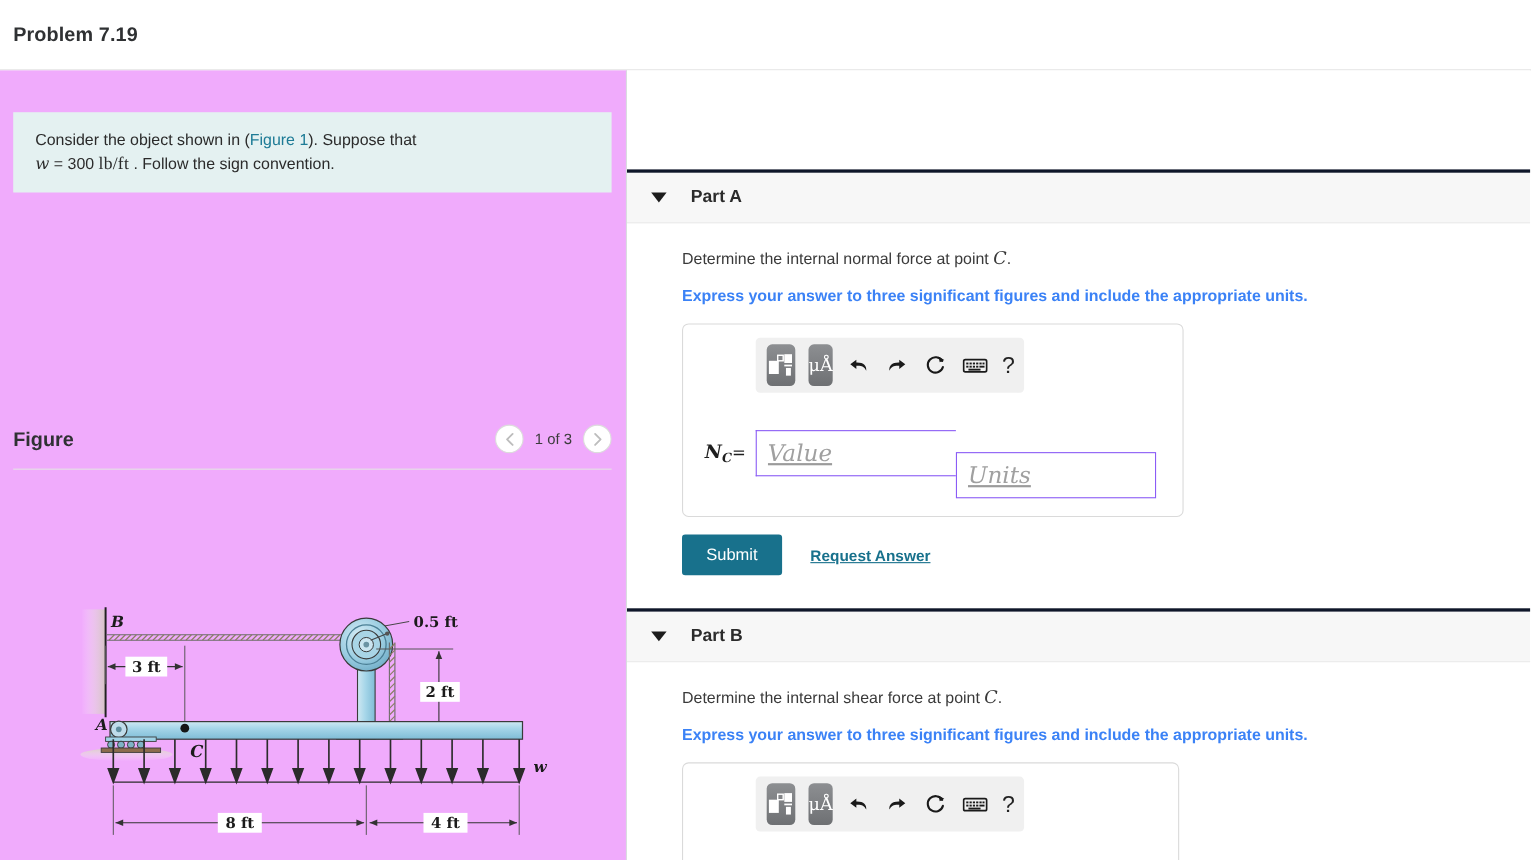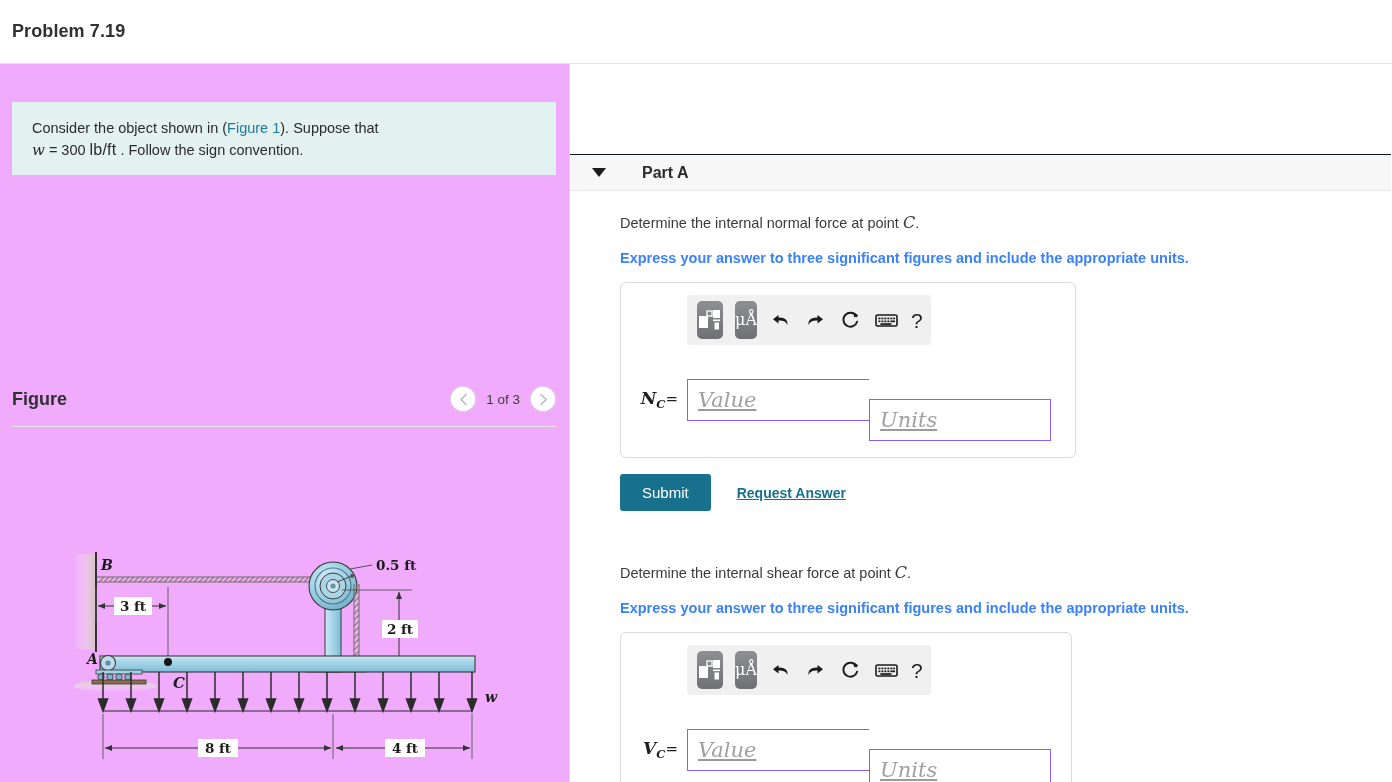--- a/index.html
+++ b/index.html
@@ -66,7 +66,7 @@
     font-size: 15px;
   }
   .munit {
-    font-family: Liberation Sans, sans-serif;
+    font-family: Liberation Serif, serif;
     font-size: 16px;
     font-style: normal;
     letter-spacing: .2px;

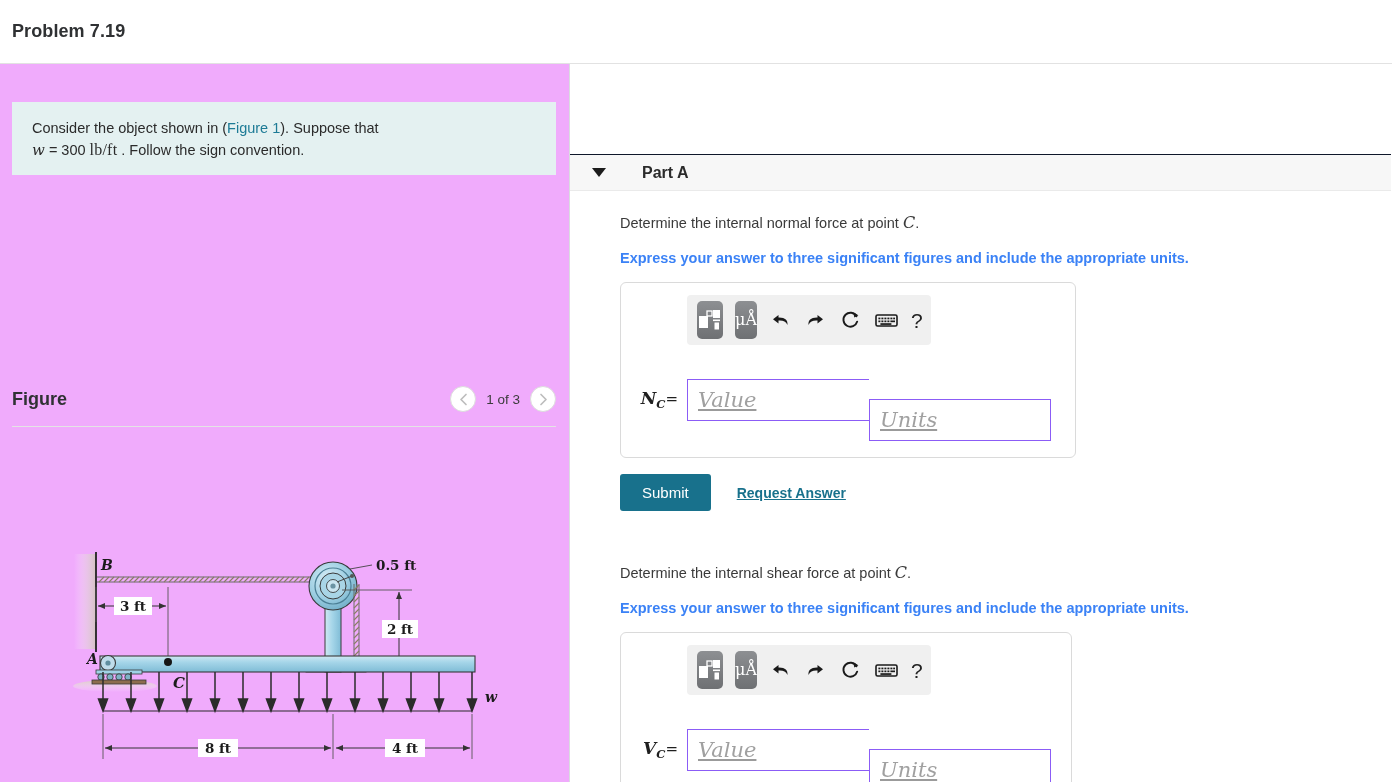--- a/index.html
+++ b/index.html
@@ -106,13 +106,13 @@
   
   .part-header {
     background: #f7f7f7;
-    border-top: 1px solid #0f172a;
+    border-top: 3px solid #0f172a;
     border-bottom: 1px solid #eaeaea;
-    height: 37px;
+    height: 49px;
     display: flex;
     align-items: center;
     padding-left: 22px;
-    gap: 36px;
+    gap: 22px;
   }
   .caret {
     width: 0; height: 0;

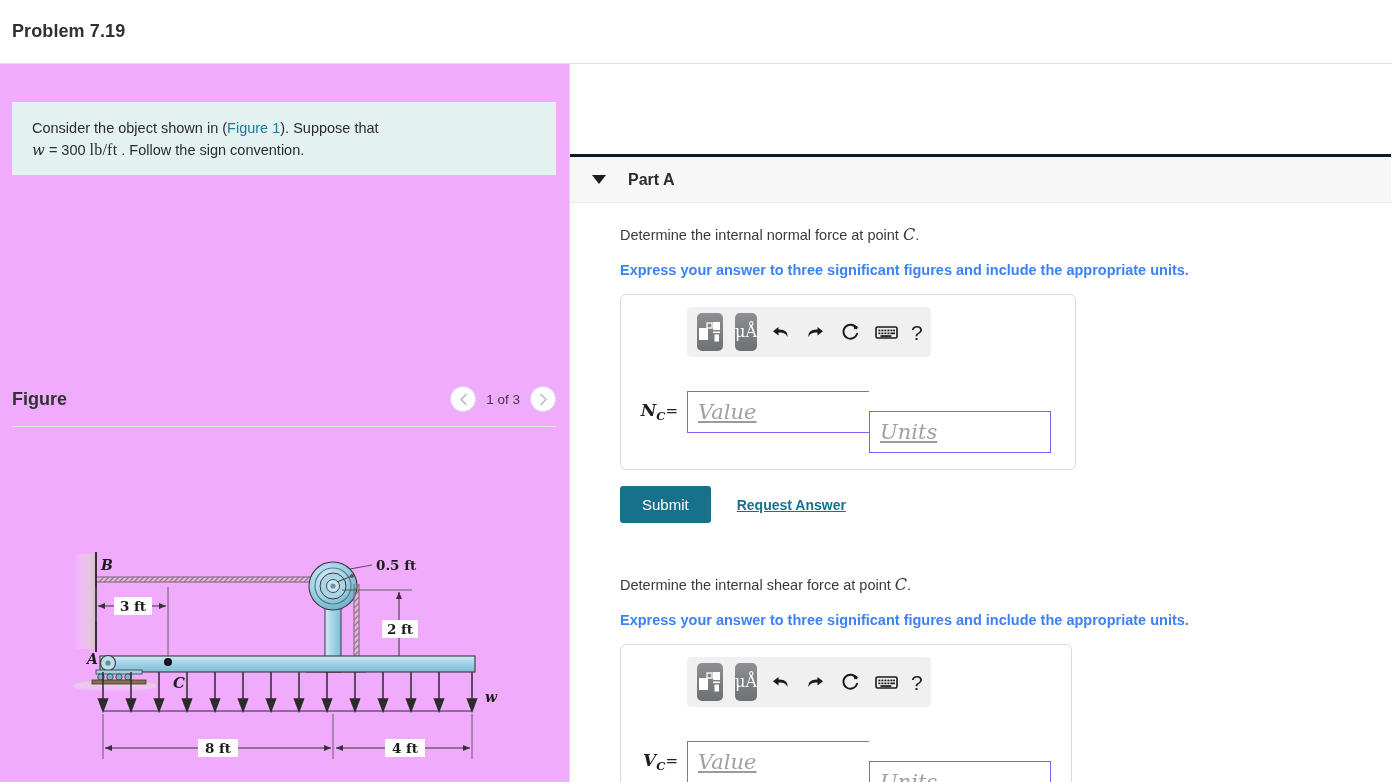--- a/index.html
+++ b/index.html
@@ -616,6 +616,10 @@
     </div>
 
     <div class="partB-wrap">
+      <div class="part-header">
+        <div class="caret"></div>
+        <div class="part-label">Part B</div>
+      </div>
 
       <div class="part-body">
         <div class="prompt">

